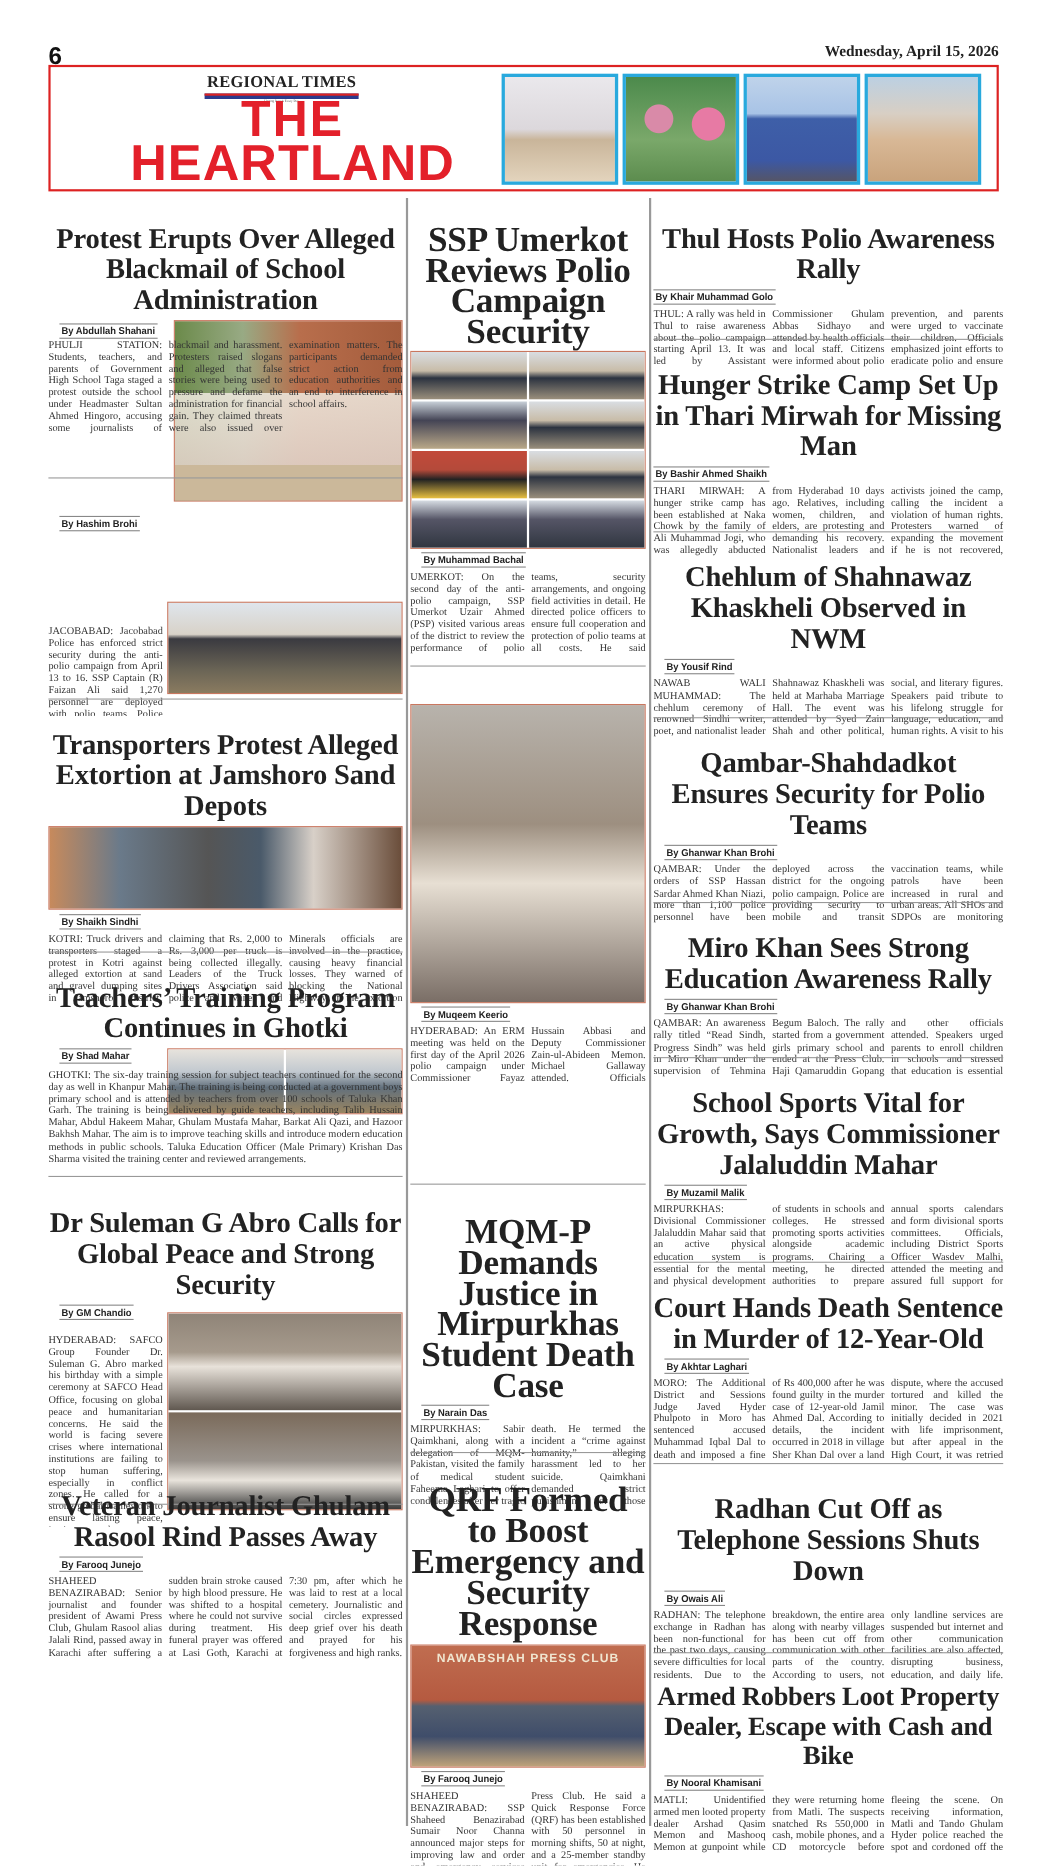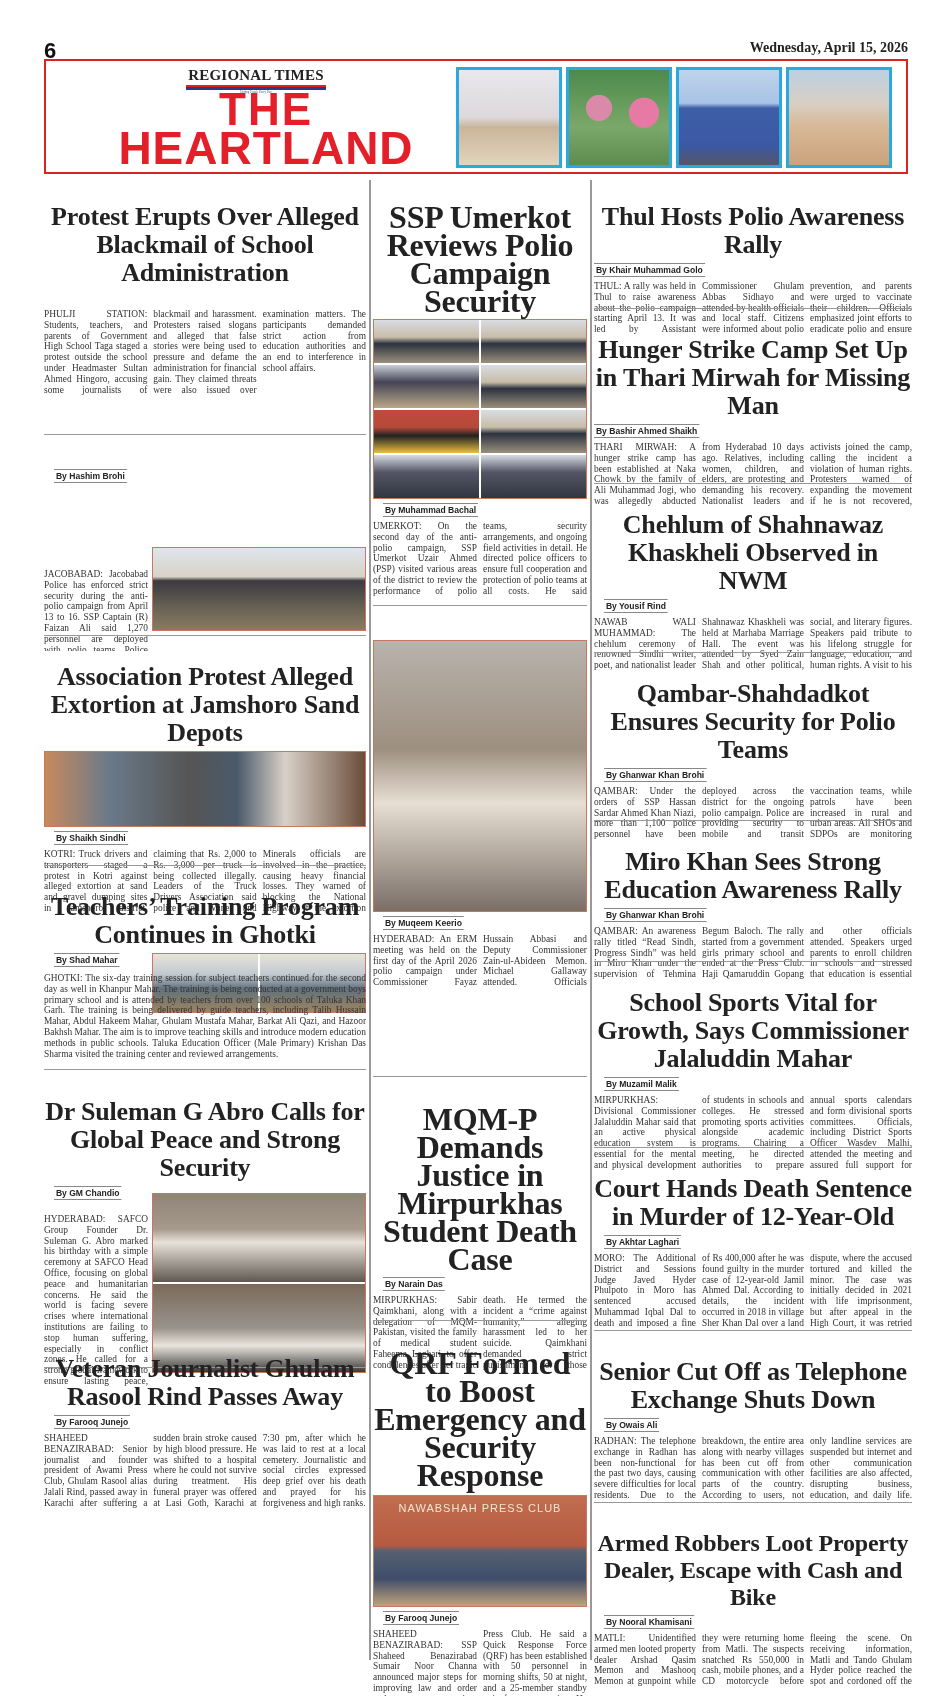--- a/index.html
+++ b/index.html
@@ -84,6 +84,14 @@
 <section class="col col-l">
   <article class="story" style="top:0">
     <h2 class="headline">Protest Erupts Over Alleged Blackmail of School Administration</h2>
+    <div style="display:flex;gap:6px;margin-top:4px;">
+      <div style="width:108px">
+        <div class="byline">By Abdullah Shahani</div>
+      </div>
+      <div class="photo ph-a" style="flex:1;height:165px;">
+          <div class="ph-crowd" style="position:absolute;inset:0"></div>
+        </div>
+    </div>
     <p class="body cols3" style="position:absolute;top:106px;left:0;width:100%;height:200px;">
       <span>PHULJI STATION: Students, teachers, and parents of Government High School Taga staged a protest outside the school under Headmaster Sultan Ahmed Hingoro, accusing some journalists of blackmail and harassment. Protesters raised slogans and alleged that false stories were being used to pressure and defame the administration for financial gain. They claimed threats were also issued over examination matters. The participants demanded strict action from education authorities and an end to interference in school affairs.</span>
     </p>

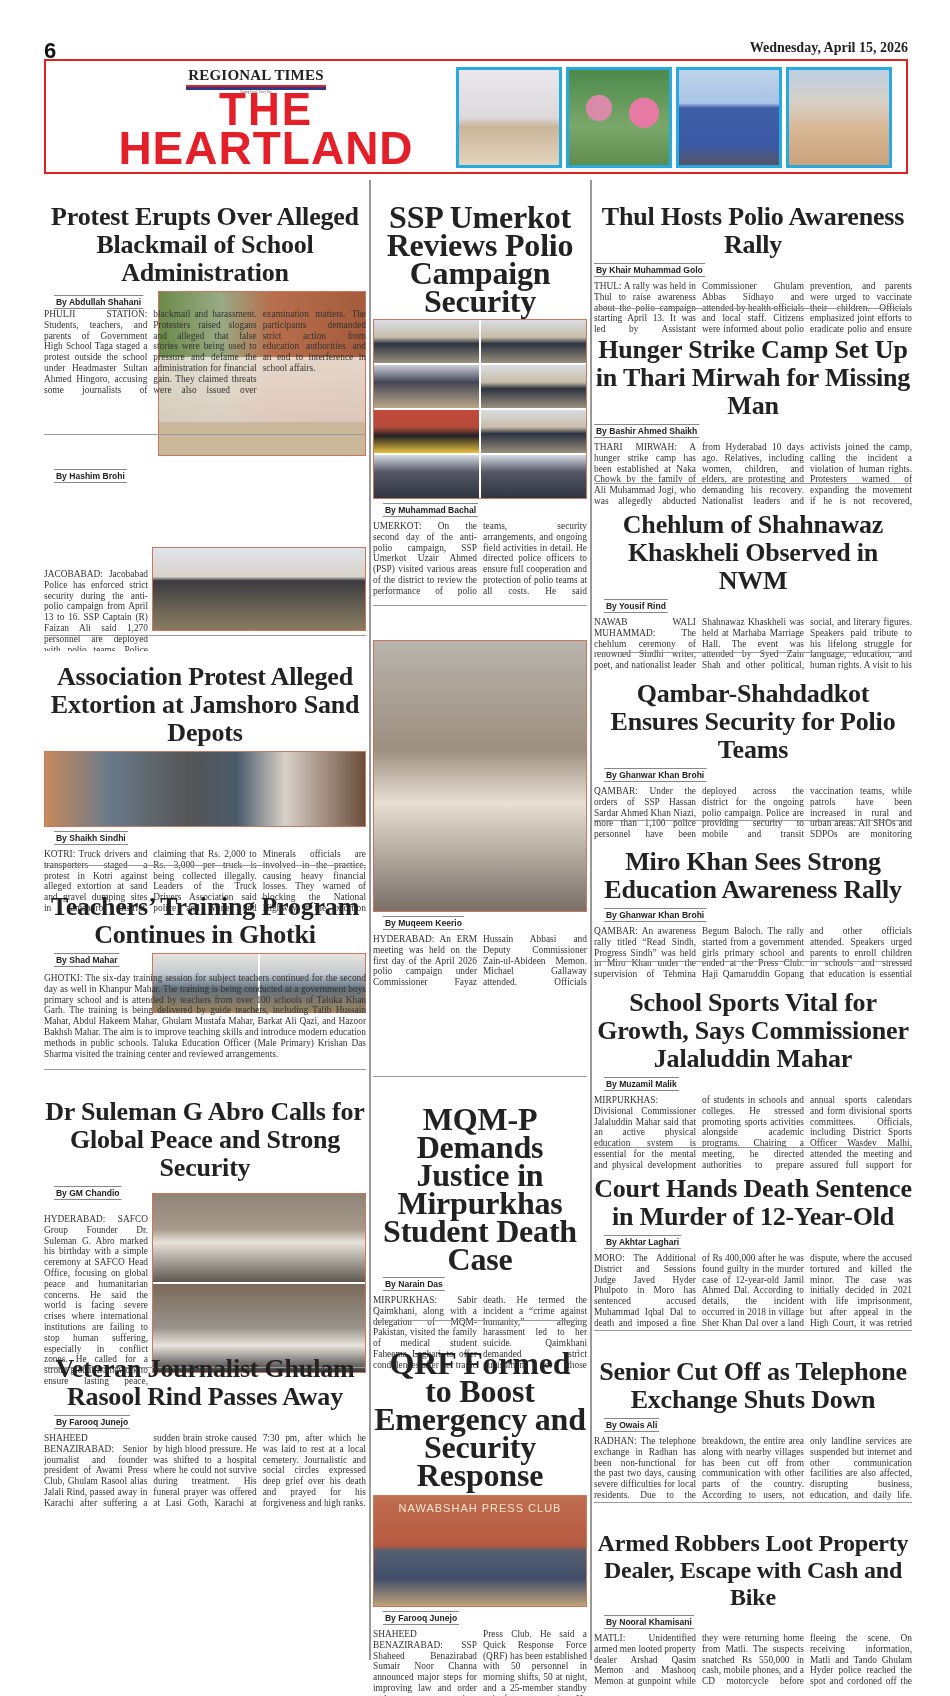--- a/index.html
+++ b/index.html
@@ -108,7 +108,7 @@
   <div class="divider" style="top:455px"></div>
 
   <article class="story" style="top:460px">
-    <h2 class="headline">Association Protest Alleged Extortion at Jamshoro Sand Depots</h2>
+    <h2 class="headline">Transporters Protest Alleged Extortion at Jamshoro Sand Depots</h2>
     <div class="photo ph-c" style="margin-top:4px;height:76px;"></div>
     <div class="byline" style="margin-top:4px">By Shaikh Sindhi</div>
     <p class="body cols3" style="height:70px;overflow:hidden;">

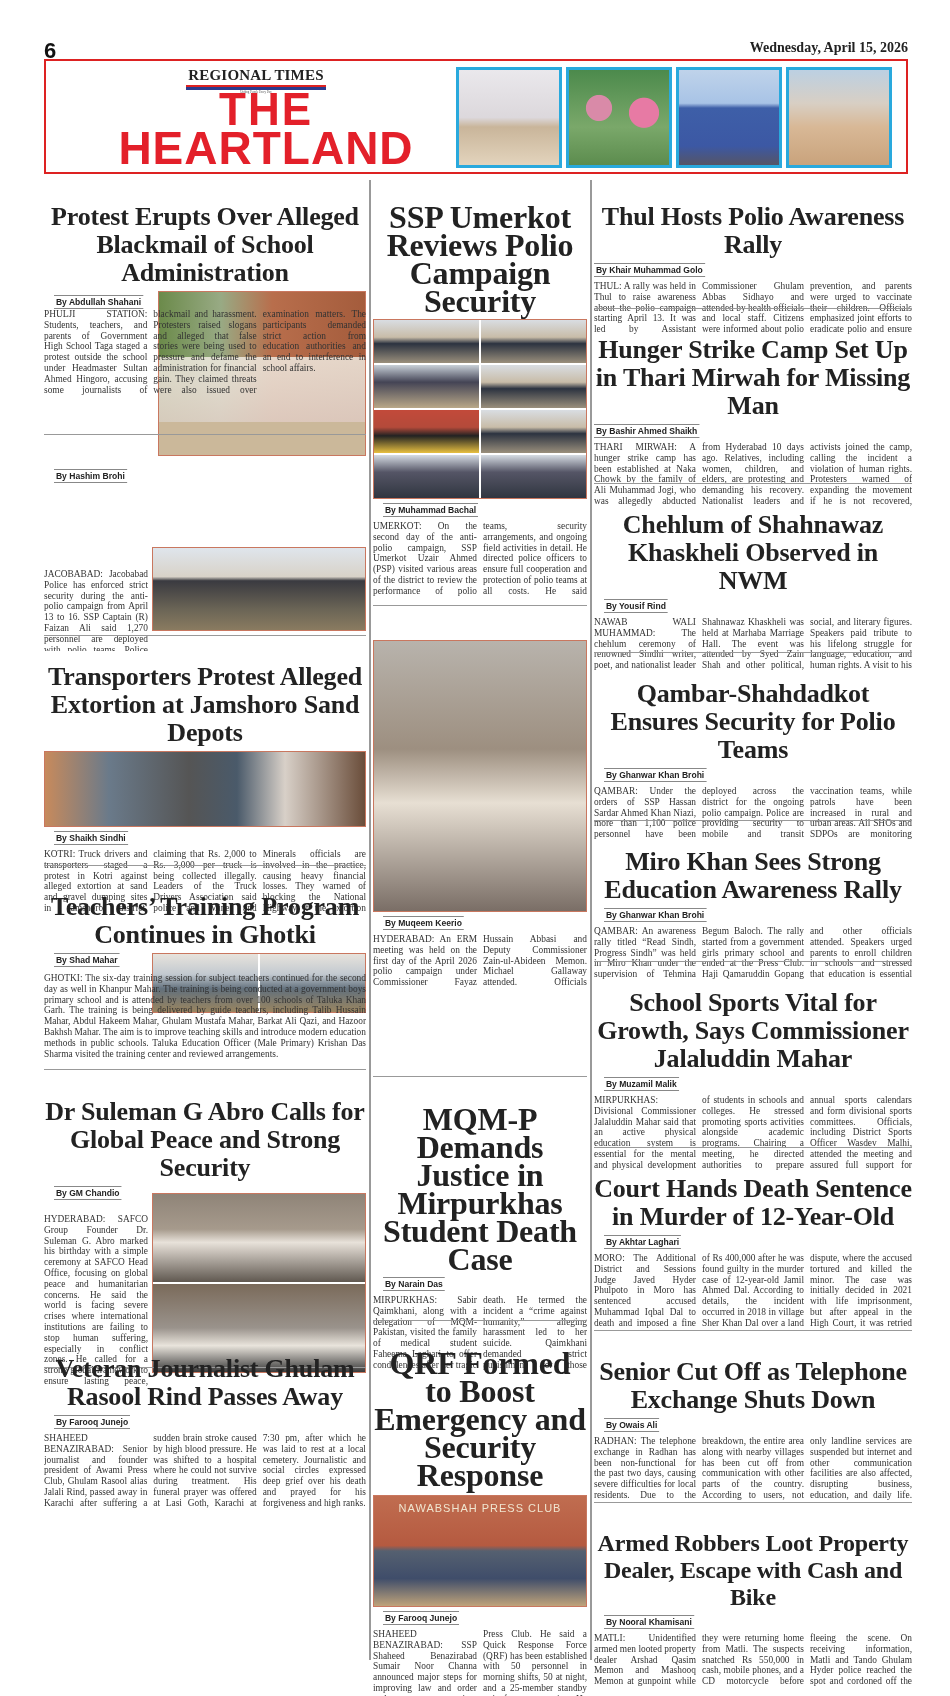--- a/index.html
+++ b/index.html
@@ -267,7 +267,7 @@
   <div class="divider" style="top:1150px"></div>
 
   <article class="story" style="top:1155px">
-    <h2 class="headline">Senior Cut Off as Telephone Exchange Shuts Down</h2>
+    <h2 class="headline">Radhan Cut Off as Telephone Sessions Shuts Down</h2>
     <div class="byline" style="margin-top:4px">By Owais Ali</div>
     <p class="body cols3" style="height:70px;overflow:hidden;">
       <span>RADHAN: The telephone exchange in Radhan has been non-functional for the past two days, causing severe difficulties for local residents. Due to the breakdown, the entire area along with nearby villages has been cut off from communication with other parts of the country. According to users, not only landline services are suspended but internet and other communication facilities are also affected, disrupting business, education, and daily life. Residents blamed negligence by the telecom authorities and demanded immediate restoration of services. However, no official response has been issued so far.</span>

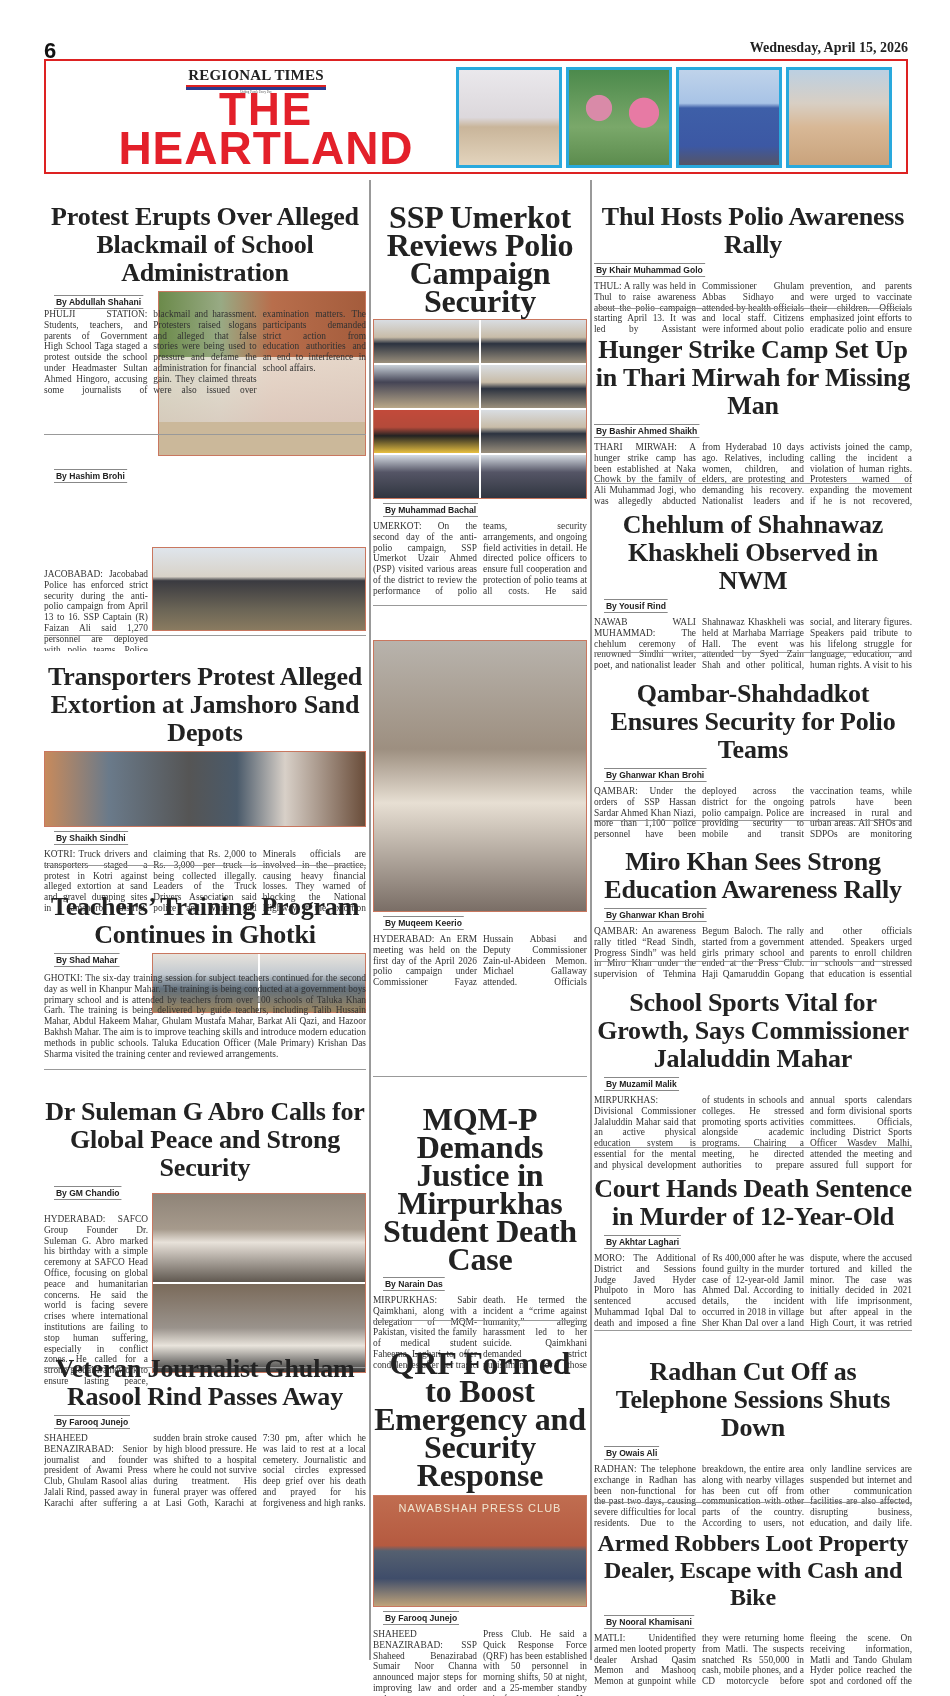--- a/index.html
+++ b/index.html
@@ -193,7 +193,7 @@
   <article class="story" style="top:1146px">
     <h2 class="headline hl-m">QRF Formed to Boost Emergency and Security Response</h2>
     <div class="photo ph-g" style="margin-top:6px;height:112px;">
-      <div style="position:absolute;top:6px;width:100%;text-align:center;font-family:'Liberation Sans',sans-serif;font-weight:normal;font-size:11px;color:#f0e6d0;letter-spacing:1px;">NAWABSHAH PRESS CLUB</div>
+      <div style="position:absolute;top:6px;width:100%;text-align:center;font-family:'Liberation Sans',sans-serif;font-weight:bold;font-size:11px;color:#f0e6d0;letter-spacing:1px;">NAWABSHAH PRESS CLUB</div>
     </div>
     <div class="byline" style="margin-top:3px">By Farooq Junejo</div>
     <p class="body cols2" style="height:98px;overflow:hidden;">

